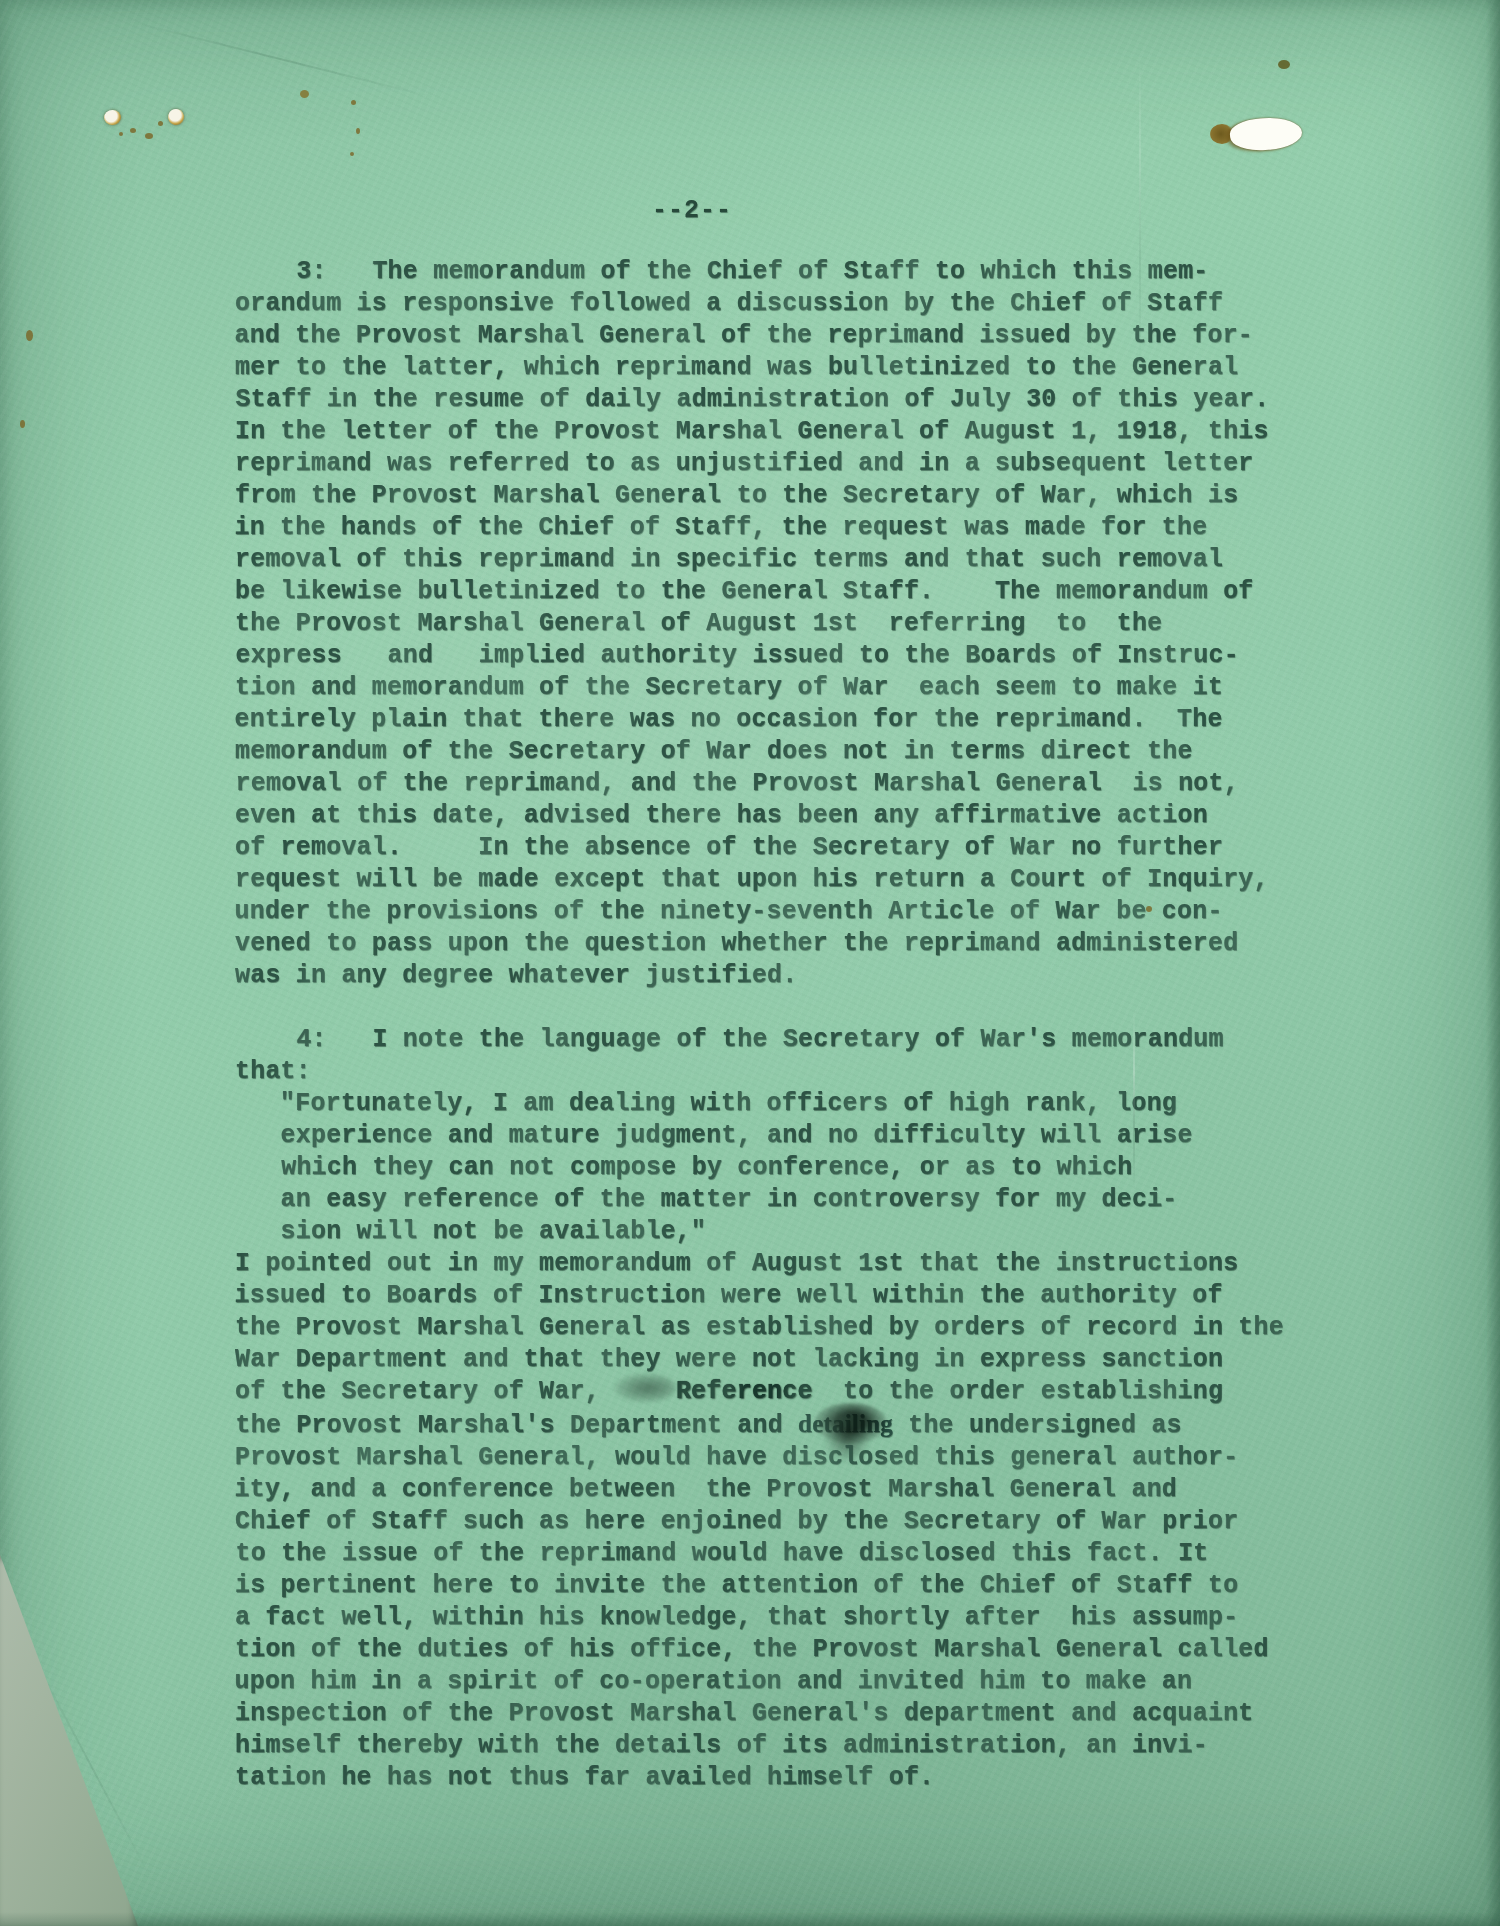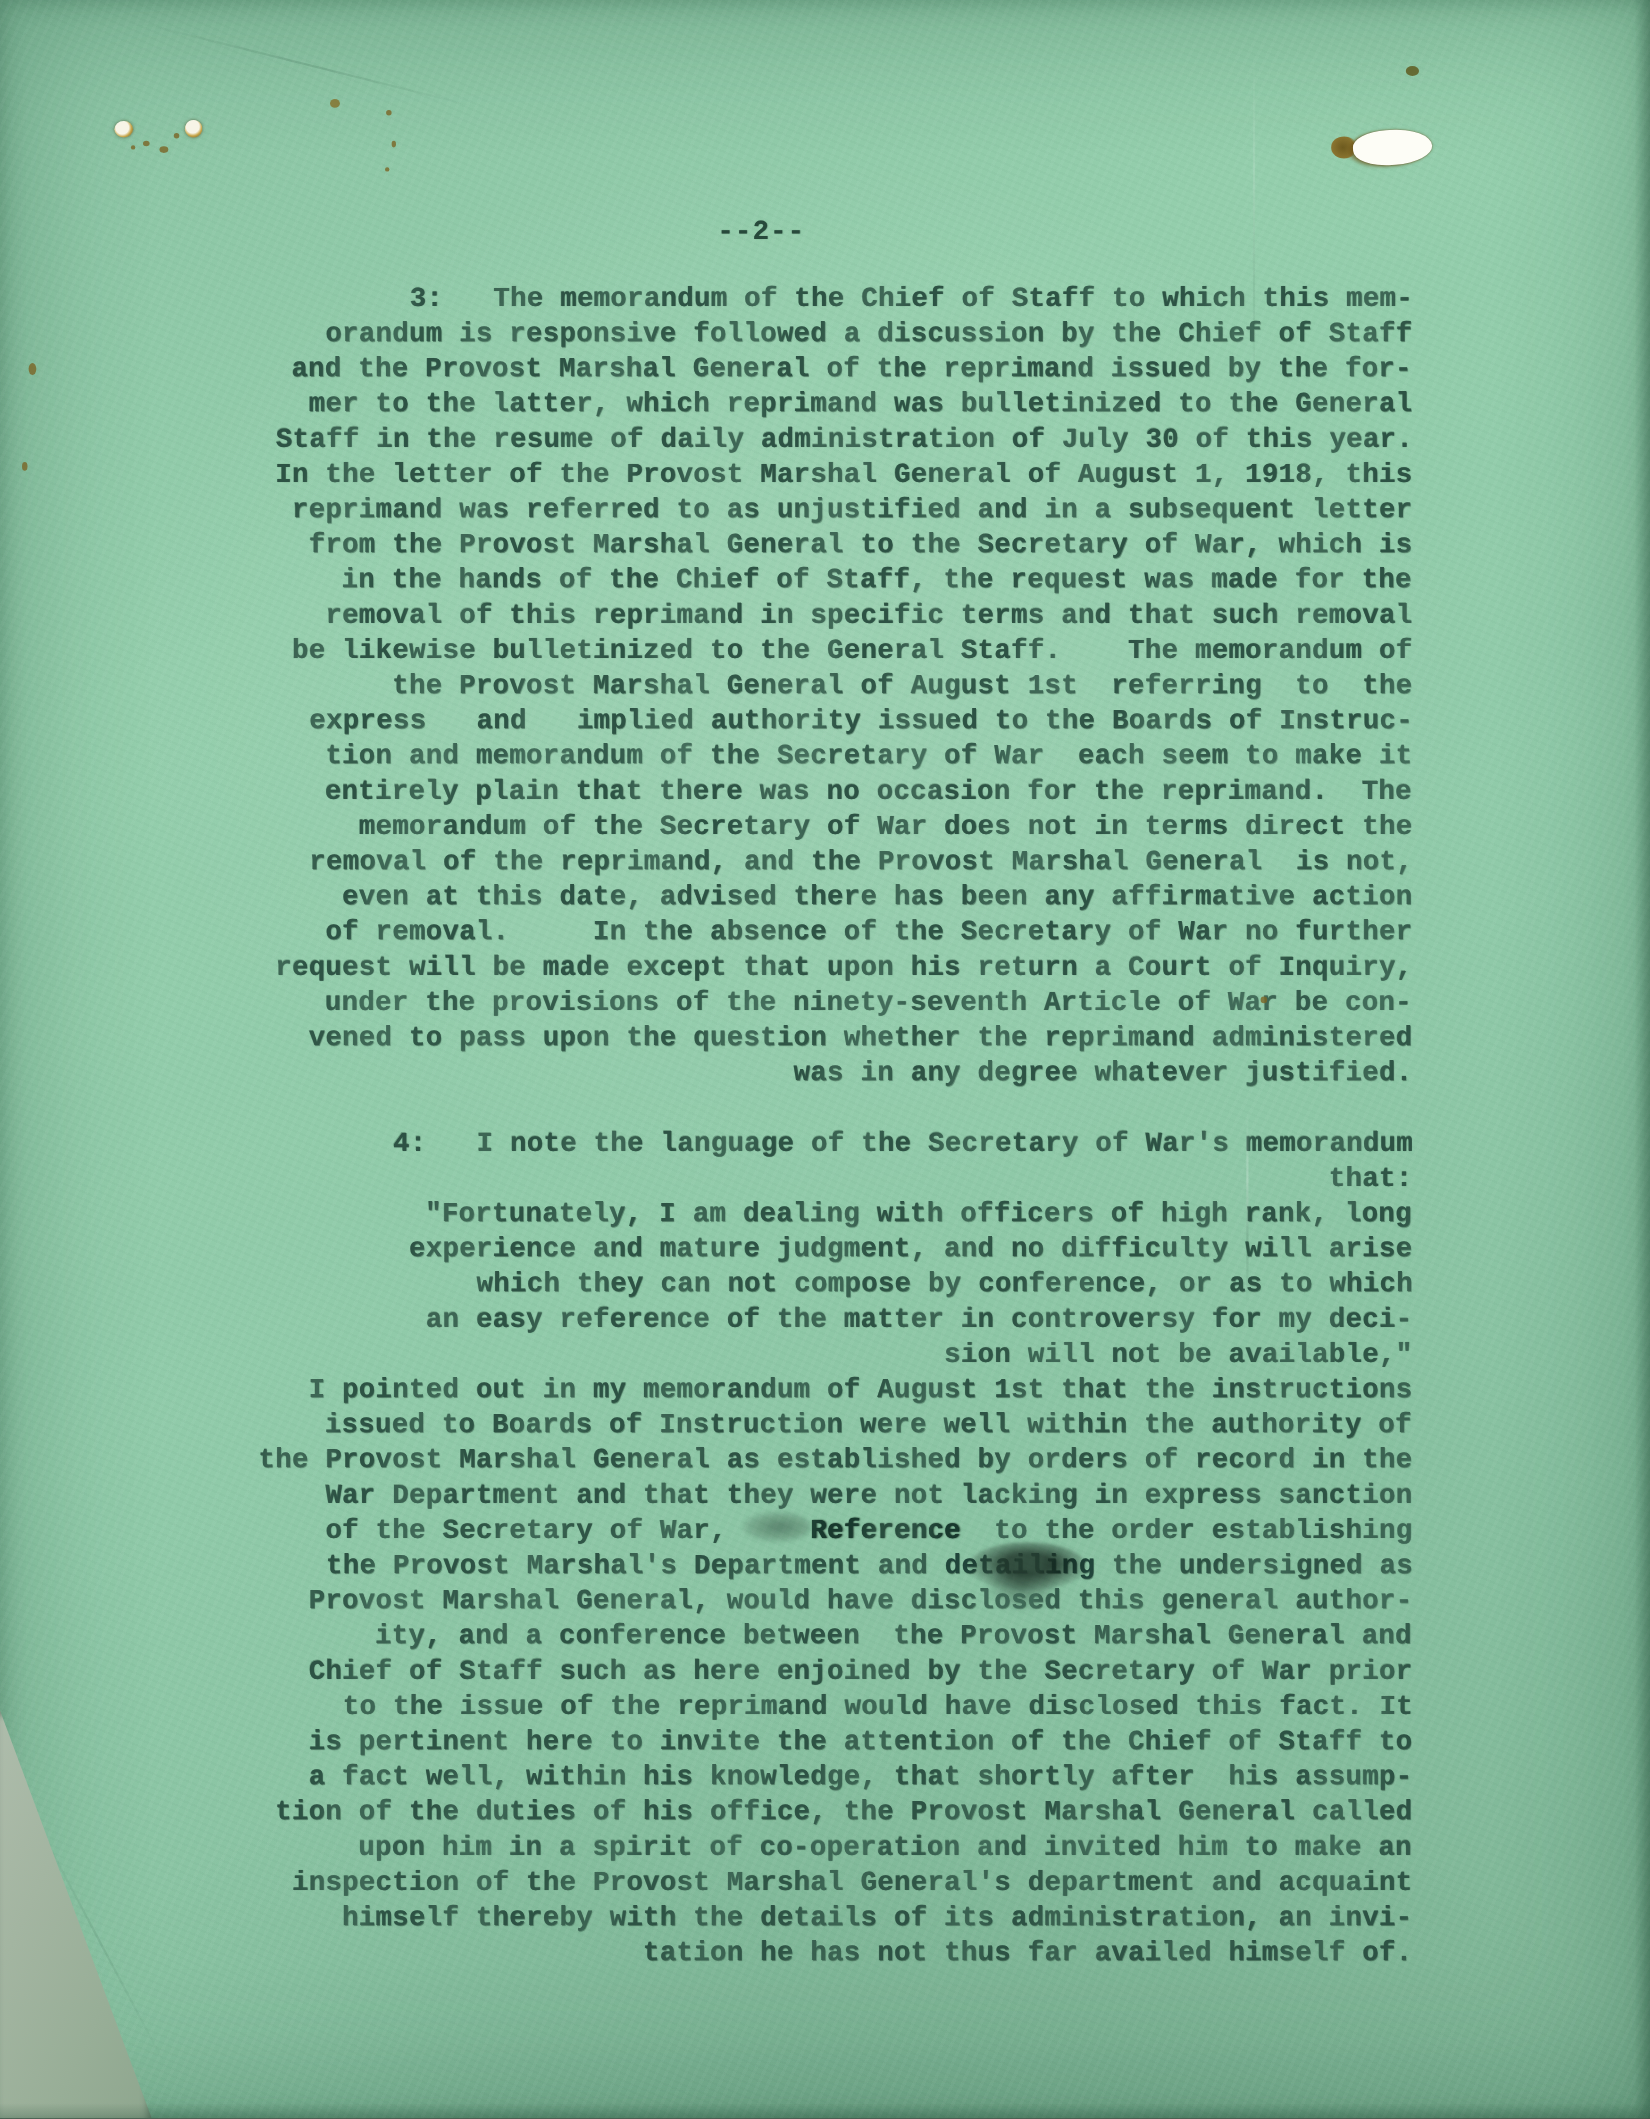--- a/index.html
+++ b/index.html
@@ -33,7 +33,7 @@
             mask-image:repeating-linear-gradient(100deg, rgba(0,0,0,0.84) 0 22px, rgba(0,0,0,1) 40px 70px, rgba(0,0,0,0.86) 88px 110px);
   }
   .paragraph + .paragraph { margin-top:32px; }
-  .line { white-space:pre;text-align:right; }
+  .line { white-space:pre; }
   .line:nth-child(7n){opacity:.93}
   .line:nth-child(5n+2){opacity:.97}
   .line:nth-child(4n+1){transform:translateX(0.6px)}

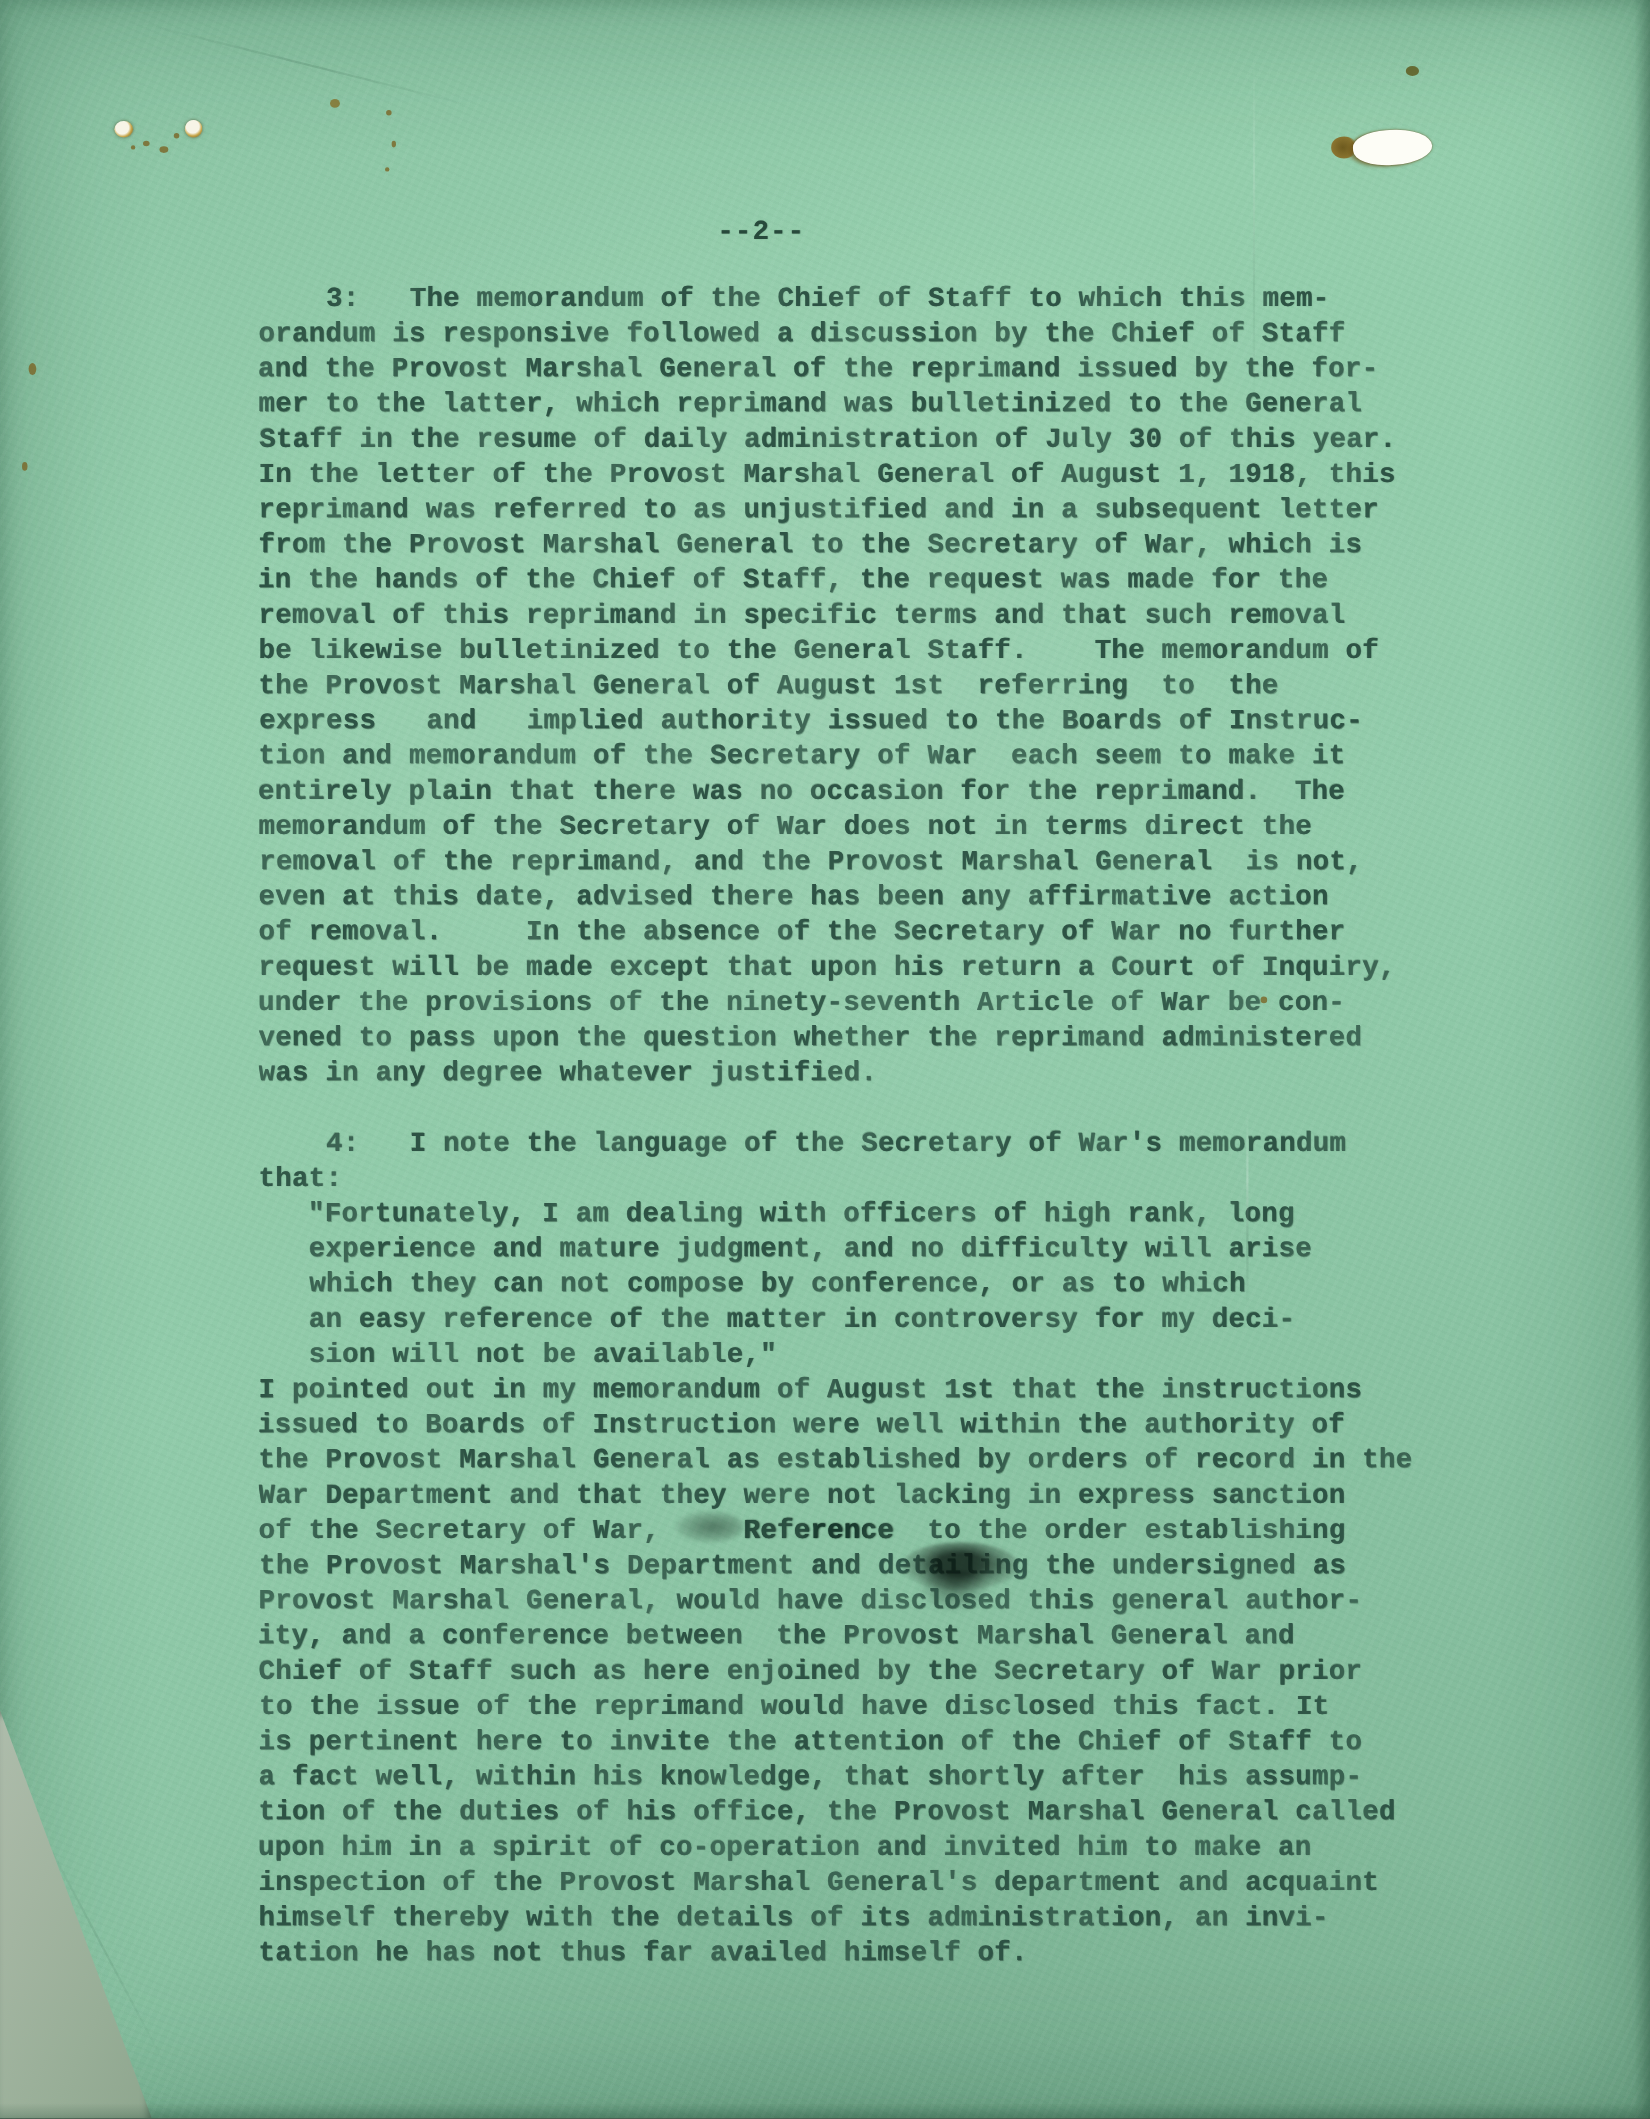--- a/index.html
+++ b/index.html
@@ -39,7 +39,7 @@
   .line:nth-child(4n+1){transform:translateX(0.6px)}
   .line:nth-child(6n+3){transform:translateX(-0.5px)}
   .overtyped-bold { color:#15342a; text-shadow:0 0 1px #122e24, 1px 0.5px 1.5px rgba(10,30,22,0.7); }
-  .smudged-word { position:relative; color:#20443a; }
+  .smudged-word { position:relative; color:#20443a;font-family:Liberation Serif, serif; }
   .smudged-word::after {
     content:''; position:absolute; left:16%; top:-7px; width:78%; height:150%;
     background:radial-gradient(ellipse at 50% 45%, rgba(12,26,19,0.82) 0 28%, rgba(12,26,19,0.34) 55%, transparent 78%);

